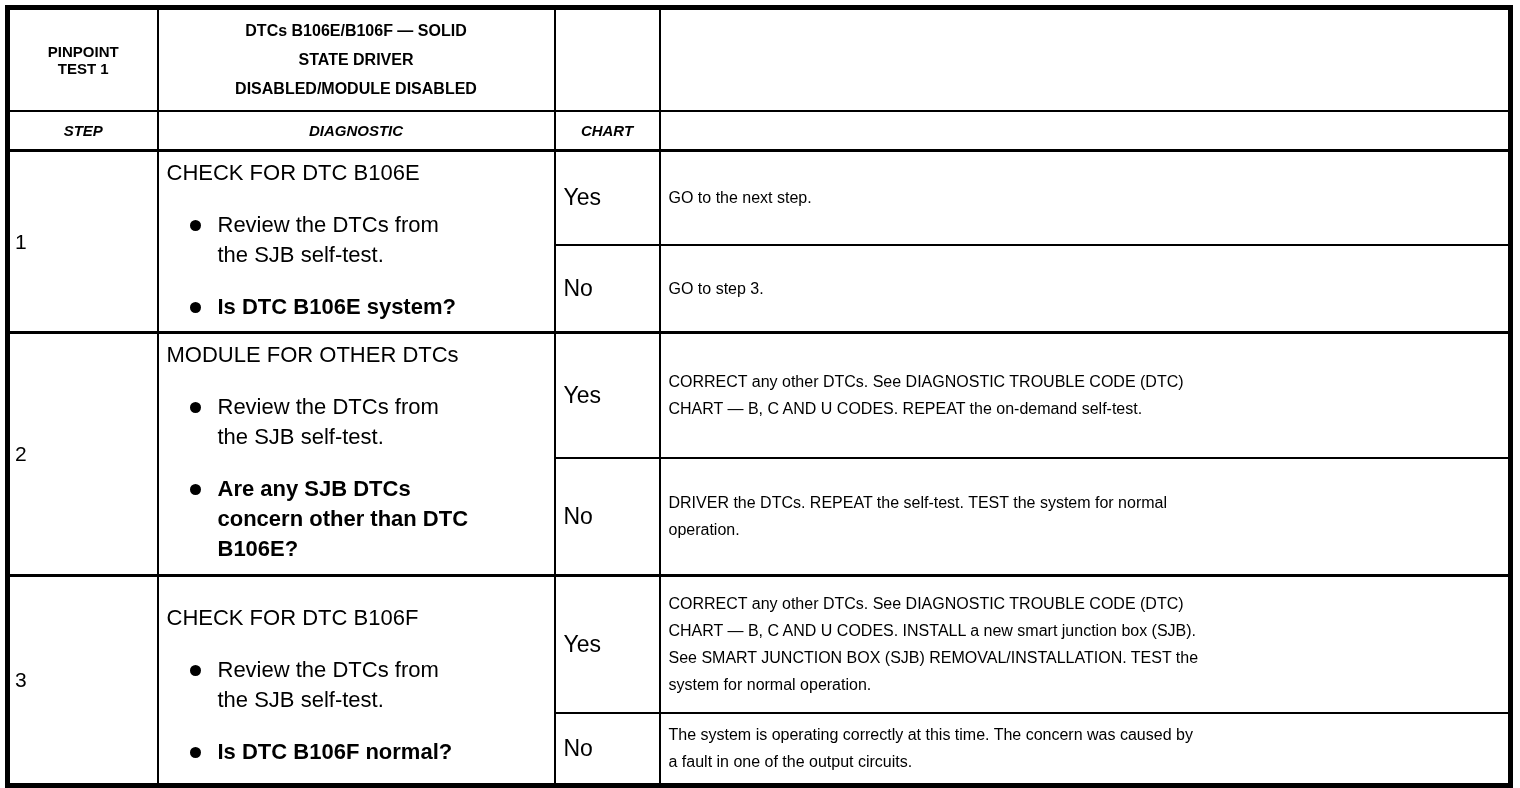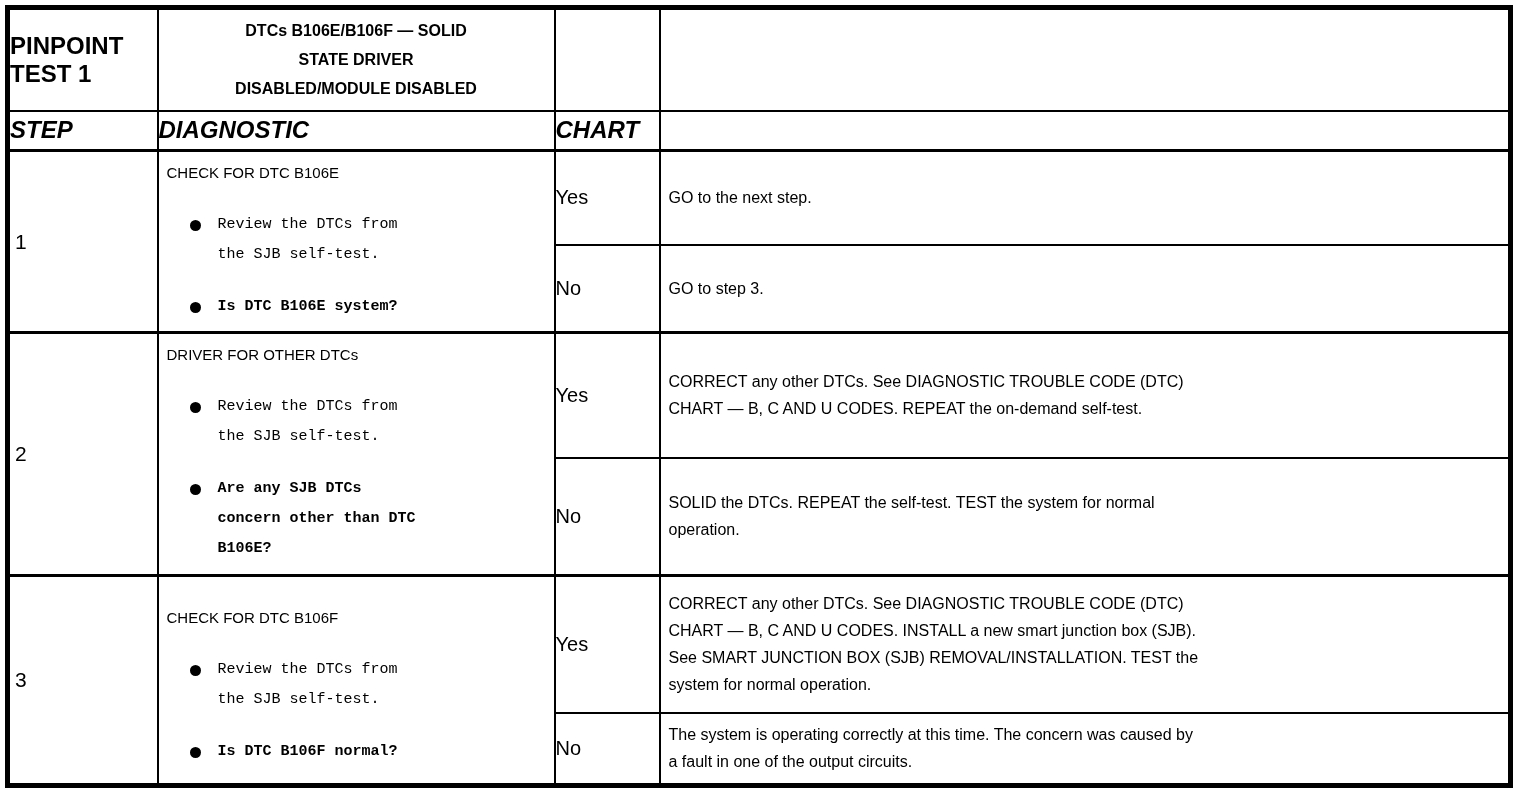--- a/index.html
+++ b/index.html
@@ -35,8 +35,8 @@
   
   .hdr {
     font-weight: bold;
-    font-size: 24px;
-    text-align: left;
+    font-size: 15px;
+    text-align: center;
     white-space: pre-line;
   }
   .title-cell {

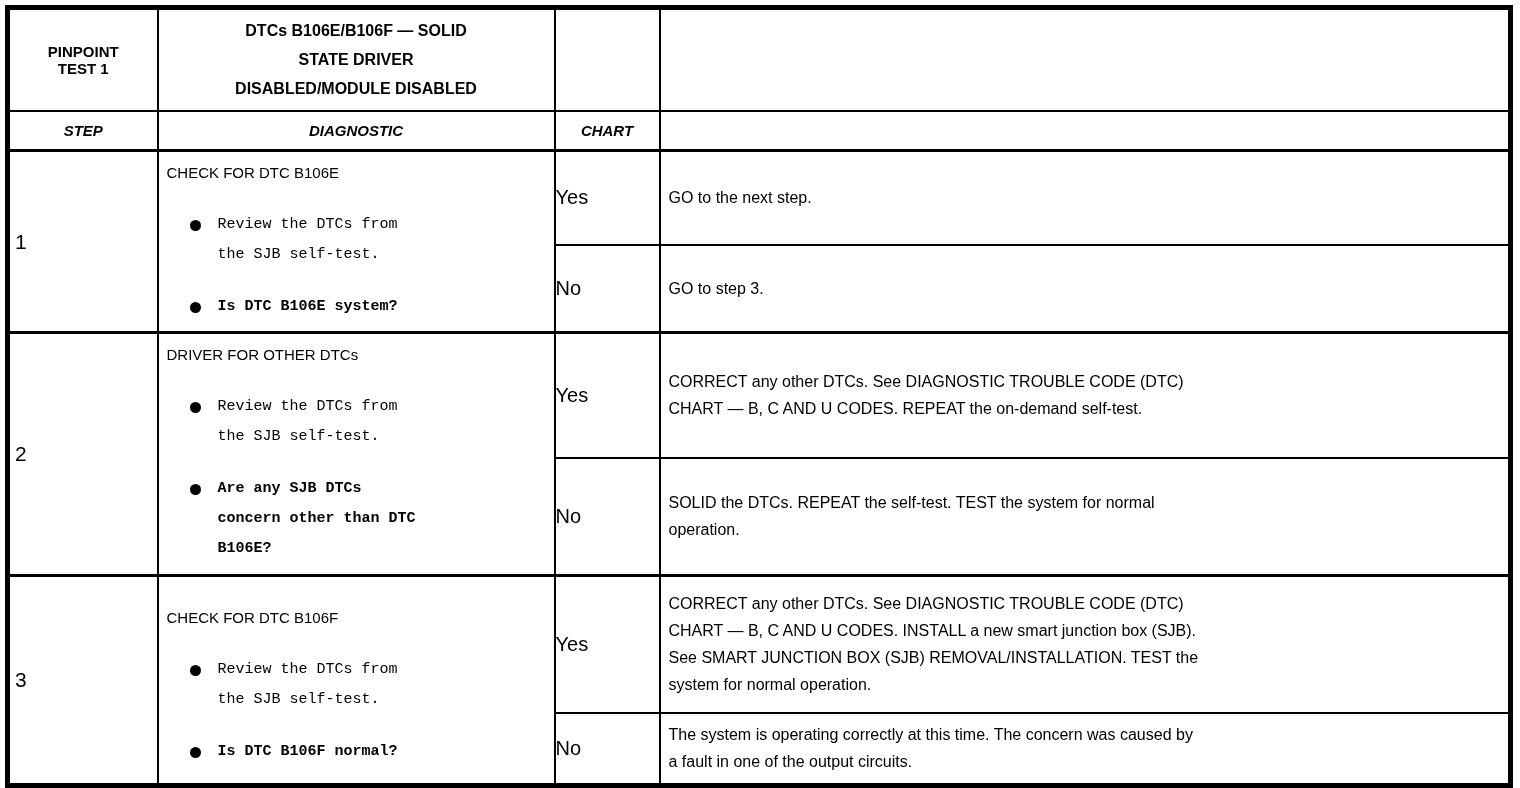--- a/index.html
+++ b/index.html
@@ -55,7 +55,7 @@
   .insp-cell {
     vertical-align: top;
     padding: 6px 16px 4px 8px;
-    font-size: 15px;
+    font-size: 22px;
     line-height: 30px;
   }
   .insp-title { white-space: pre-line; }

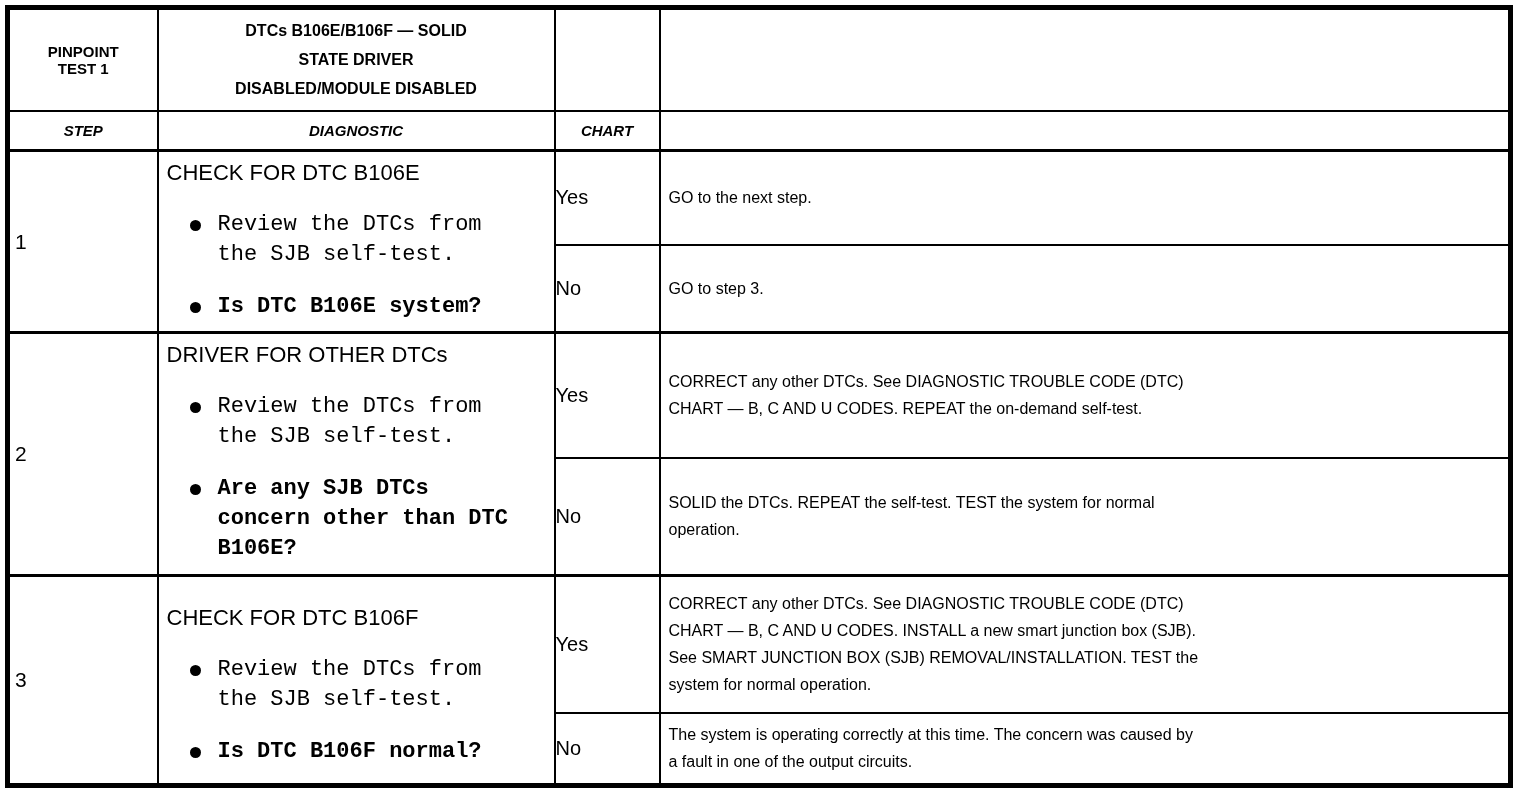--- a/index.html
+++ b/index.html
@@ -77,7 +77,8 @@
   .bold { font-weight: bold; }
 
   .yn-cell {
-    font-size: 20px;
+    font-size: 23px;
+    padding-left: 8px;
     vertical-align: middle;
   }
   .action-cell {

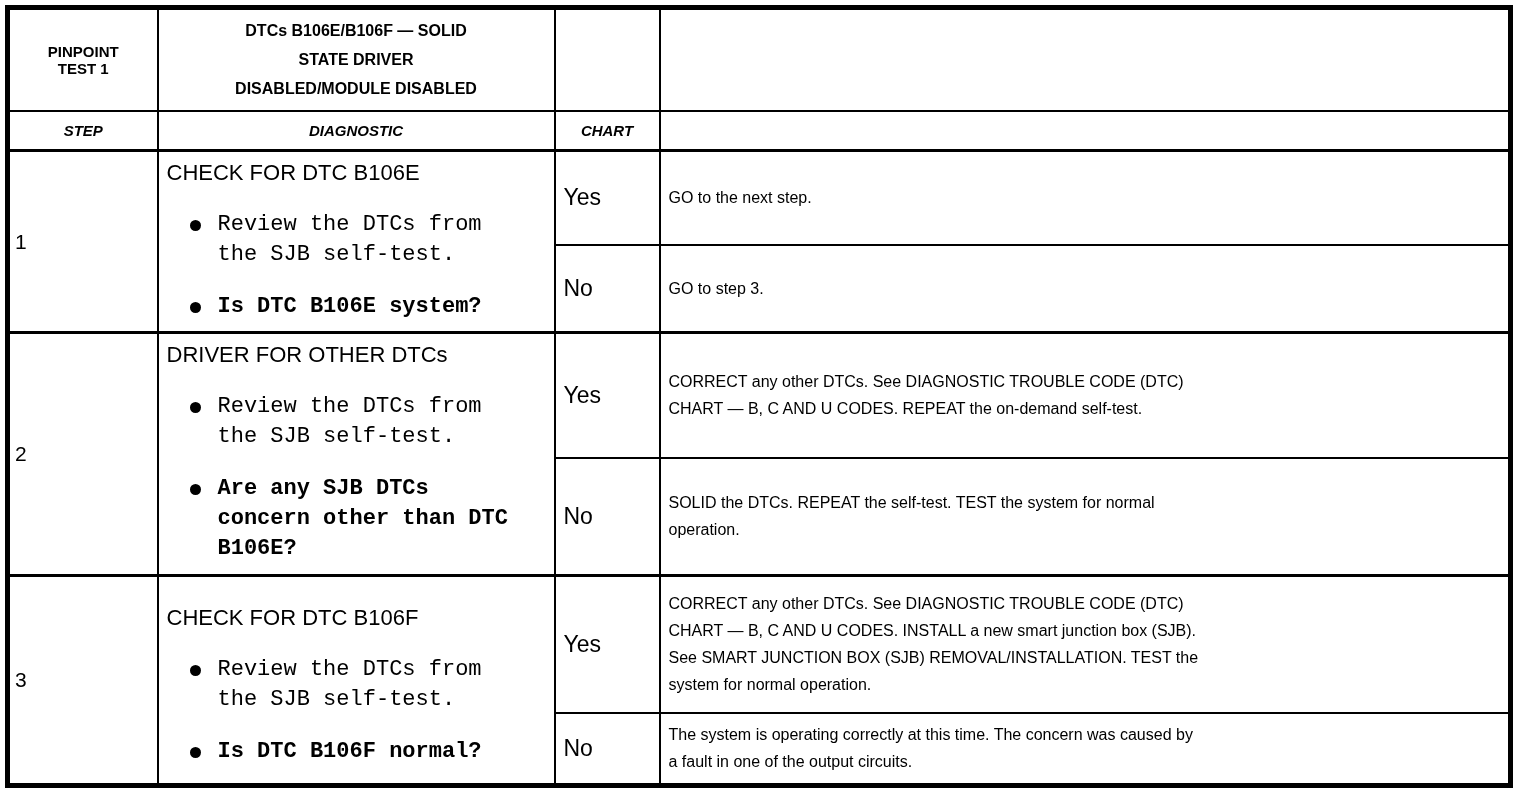--- a/index.html
+++ b/index.html
@@ -63,7 +63,6 @@
     display: flex;
     margin-top: 22px;
     align-items: flex-start;
-    font-family: Liberation Mono, monospace;
   }
   .dot {
     width: 11px;

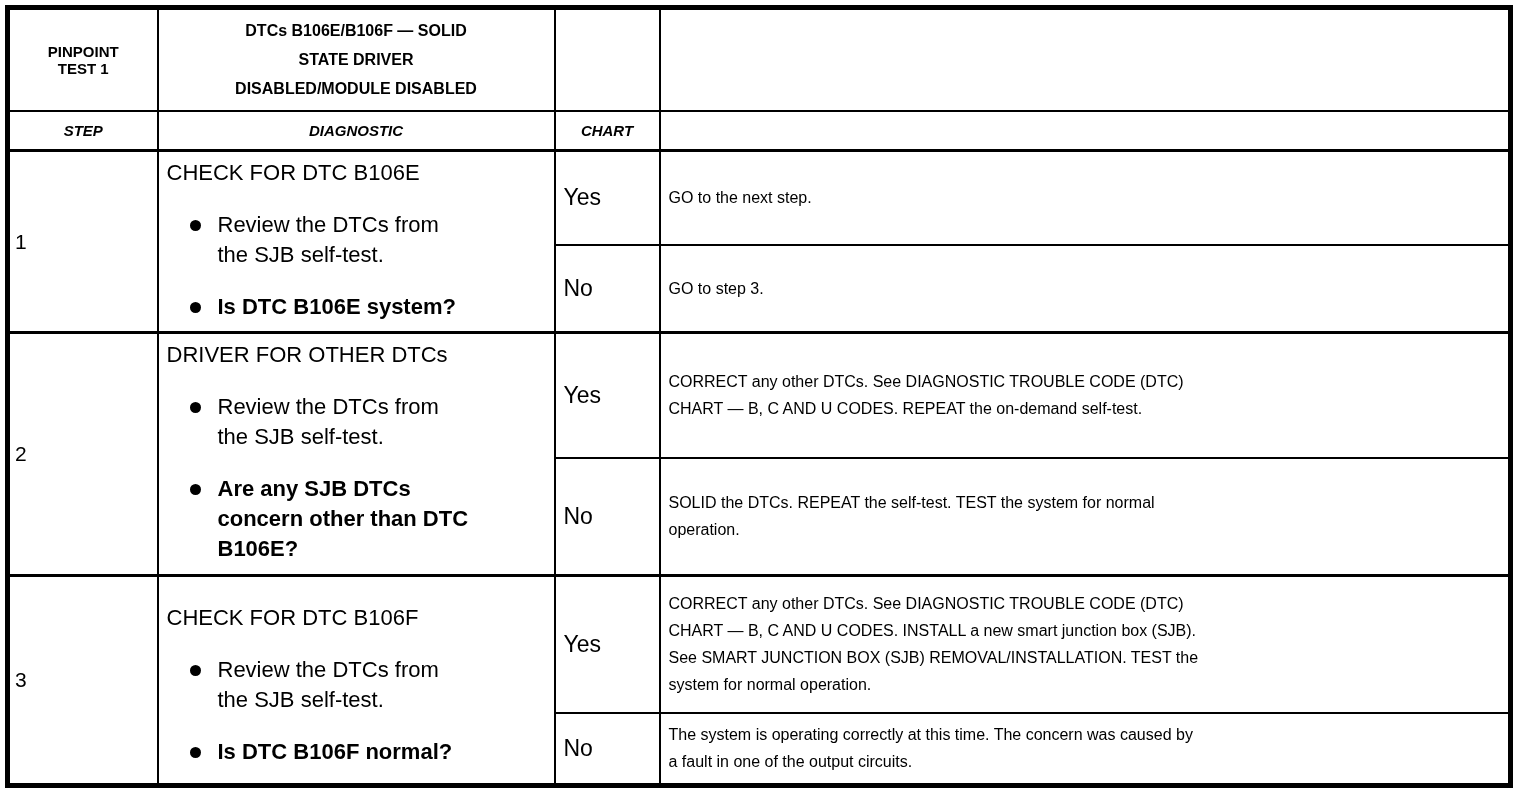--- a/index.html
+++ b/index.html
@@ -153,7 +153,7 @@
     <tr class="r-s2a major">
       <td class="step-cell" rowspan="2">2</td>
       <td class="insp-cell" rowspan="2">
-        <div class="insp-title">DRIVER FOR OTHER DTCs</div>
+        <div class="insp-title">MODULE FOR OTHER DTCs</div>
         <div class="bullet">
           <span class="dot"></span>
           <span class="bullet-text">Review the DTCs from

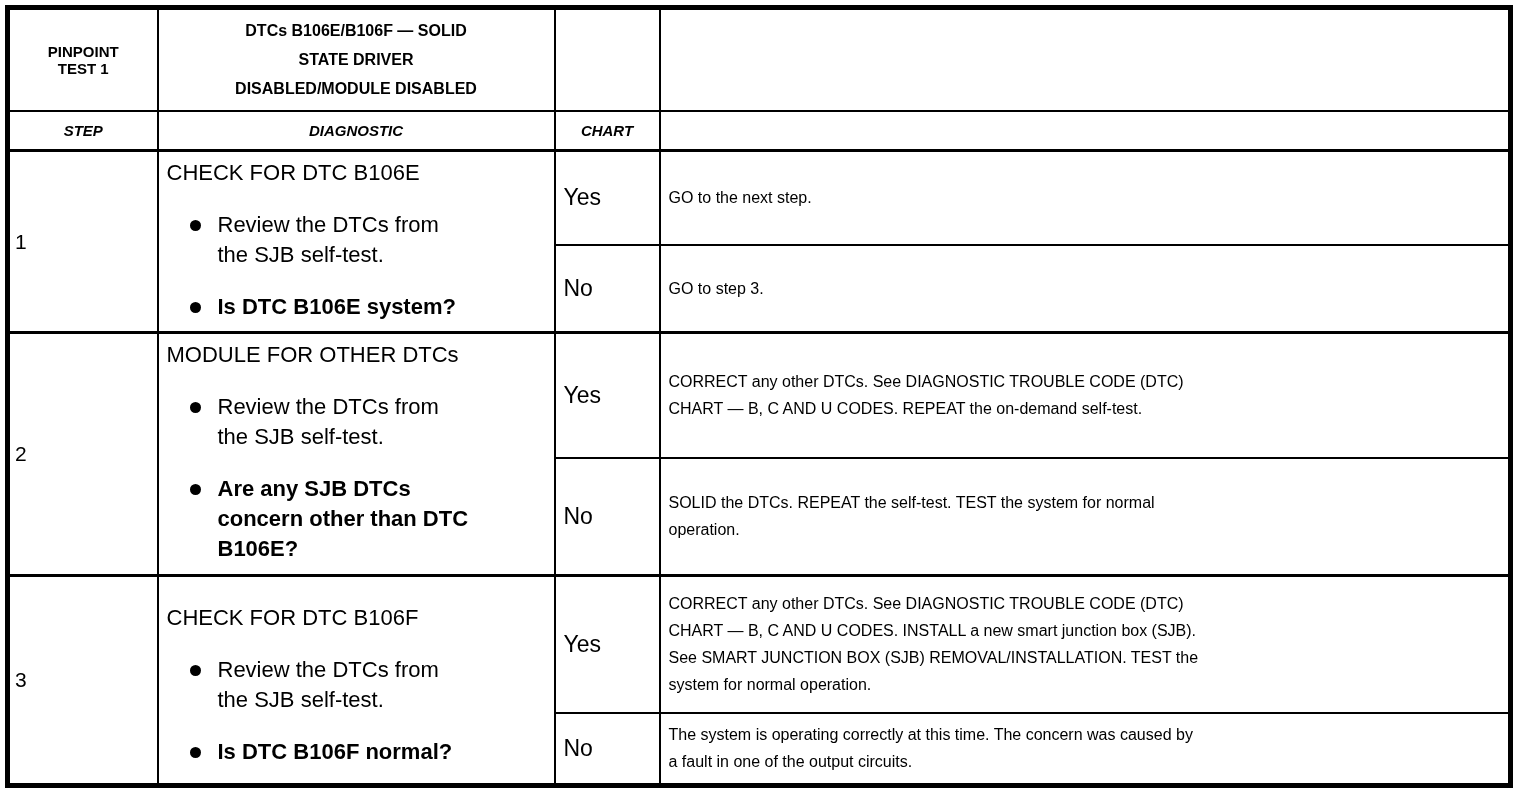--- a/index.html
+++ b/index.html
@@ -172,7 +172,7 @@
     </tr>
     <tr class="r-s2b">
       <td class="yn-cell">No</td>
-      <td class="action-cell">SOLID the DTCs. REPEAT the self-test. TEST the system for normal
+      <td class="action-cell">DRIVER the DTCs. REPEAT the self-test. TEST the system for normal
 operation.</td>
     </tr>
 

